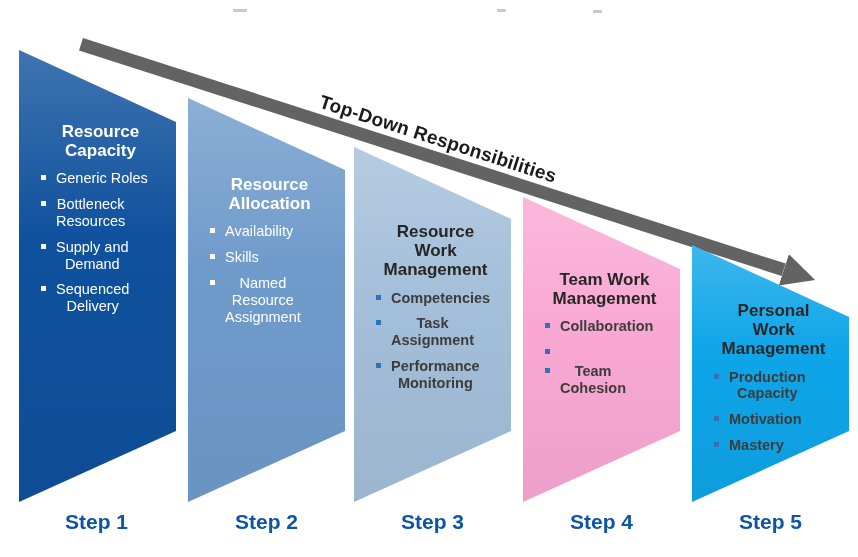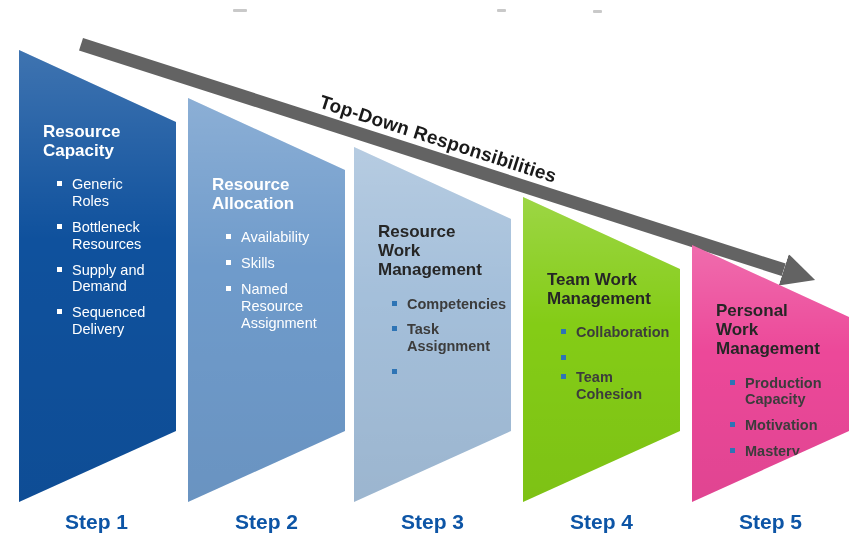--- a/index.html
+++ b/index.html
@@ -44,7 +44,7 @@
   .c4{left:523px;top:197px;height:305px;}
   .c5{left:692px;top:245px;height:257px;}
 
-  .content{position:absolute;left:16px;right:10px;padding-left:8px;}
+  .content{position:absolute;left:0;right:10px;padding-left:16px;text-align:center;}
   .c1 .content{top:72px}
   .c2 .content{top:77px}
   .c3 .content{top:75px}

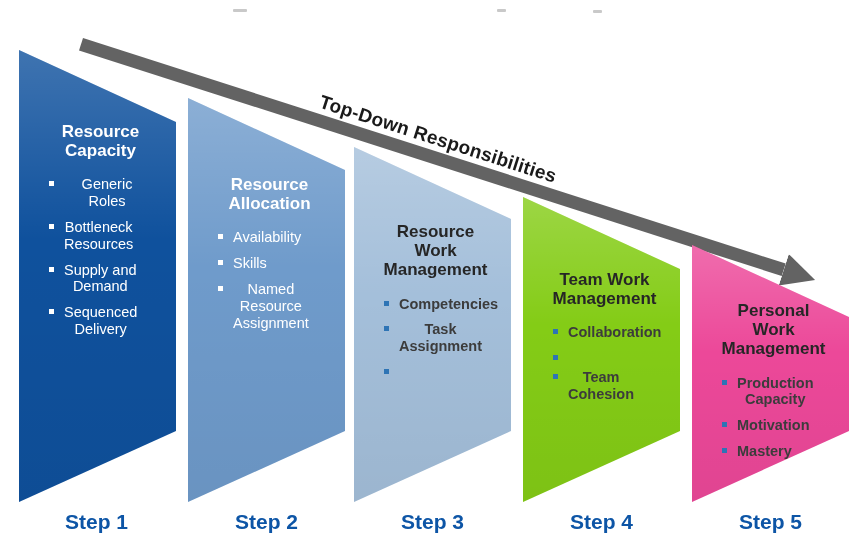--- a/index.html
+++ b/index.html
@@ -58,7 +58,7 @@
   .light .title{color:#ffffff;}
   .dark  .title{color:#262626;}
 
-  .bullets{list-style:none;margin:16px;padding:0;}
+  .bullets{list-style:none;margin:8px;padding:0;}
   .bullet{display:flex;margin-bottom:9px;font-size:14.5px;line-height:1.16;}
   .marker{flex:0 0 auto;width:5px;height:5px;margin:5px 10px 0 -2px;}
   .light .marker{background:#ffffff;}

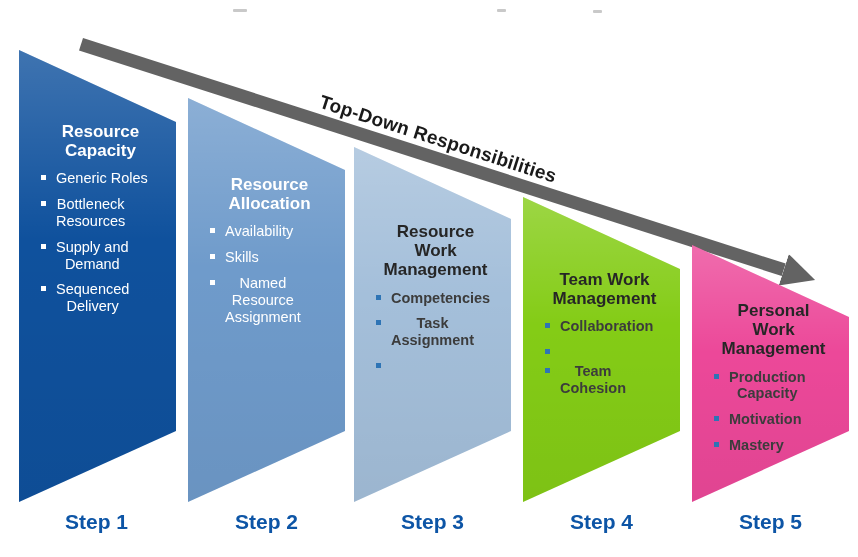--- a/index.html
+++ b/index.html
@@ -161,7 +161,7 @@
     </div>
   </div>
 
-  <div class="chevron c4 dark" style="background-color: #84cc16;">
+  <div class="chevron c4 dark" style="background-color: #f9a8d4;">
     <div class="content">
       <h3 class="title">Team Work
 Management</h3>

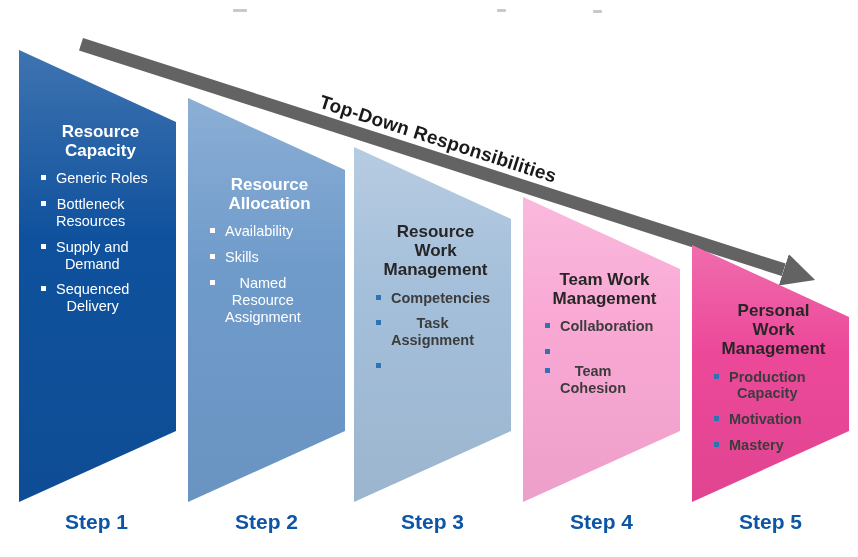--- a/index.html
+++ b/index.html
@@ -182,7 +182,7 @@
     </div>
   </div>
 
-  <div class="chevron c5 dark" style="background-color: #ec4899;">
+  <div class="chevron c5 dark" style="background-color: #0ea5e9;">
     <div class="content">
       <h3 class="title">Personal
 Work

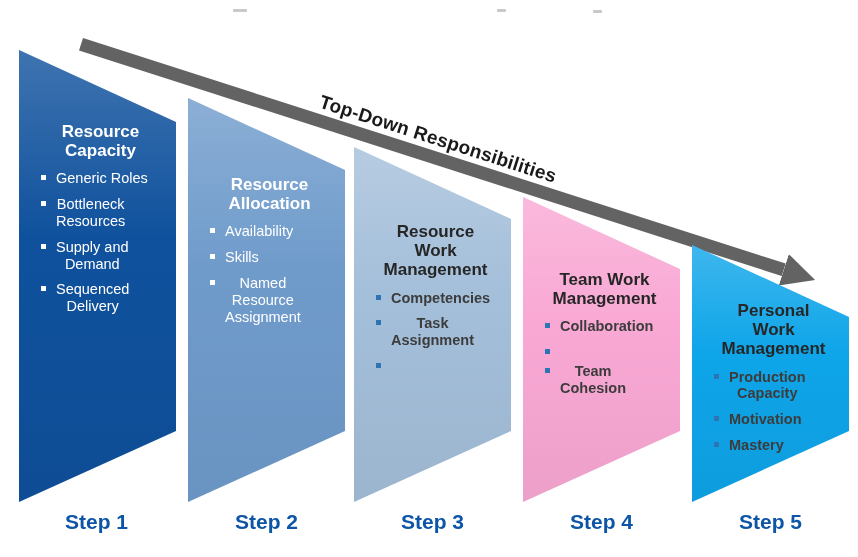--- a/index.html
+++ b/index.html
@@ -156,6 +156,8 @@
           </li>
         <li class="bullet">
             <span class="marker"></span>
+            <span class="bullet-text">Performance
+Monitoring</span>
           </li>
       </ul>
     </div>

